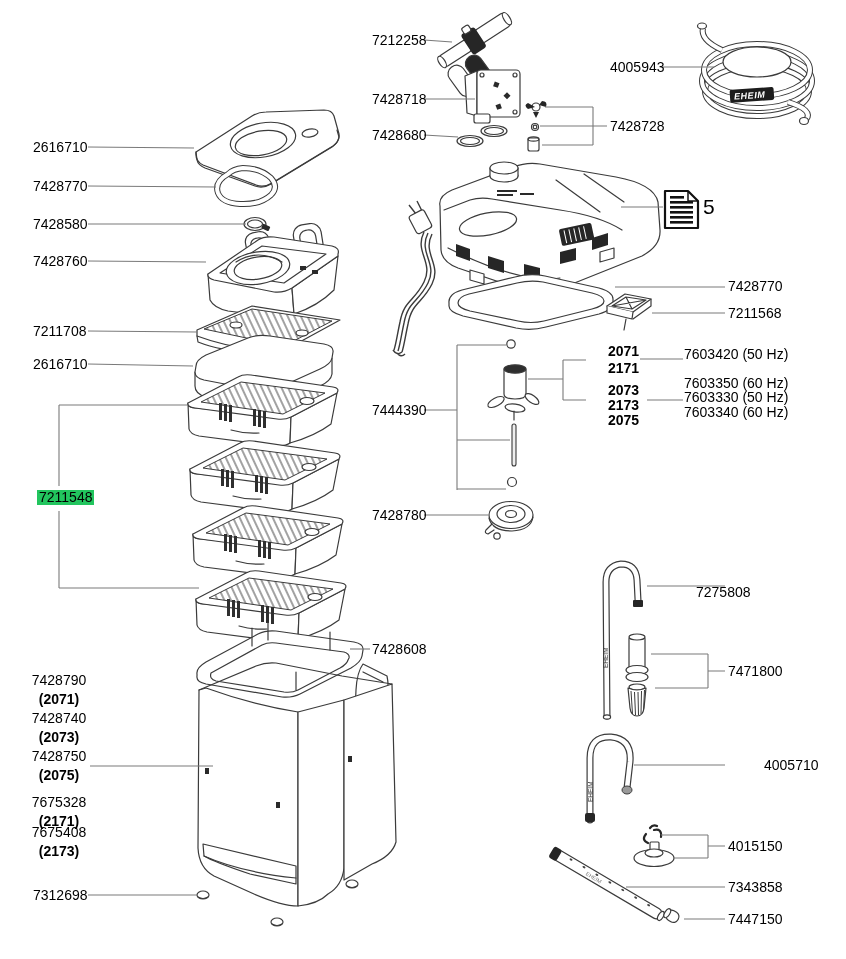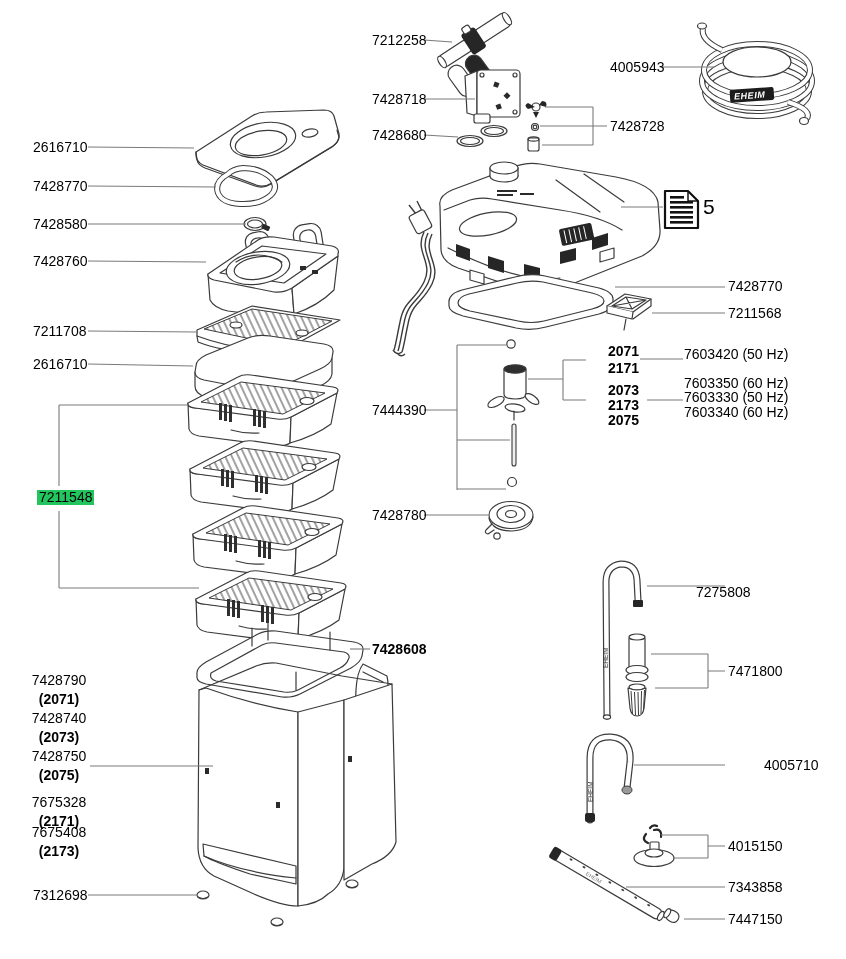--- a/index.html
+++ b/index.html
@@ -439,7 +439,7 @@
 <div class="lbl" style="left:728px;top:306px;">7211568</div>
 <div class="lbl" style="left:372px;top:403px;">7444390</div>
 <div class="lbl" style="left:372px;top:508px;">7428780</div>
-<div class="lbl" style="left:372px;top:642px;font-weight:bold;">7428608</div>
+<div class="lbl" style="left:372px;top:642px;">7428608</div>
 <div class="lbl" style="left:696px;top:579px;margin-top:6px;">7275808</div>
 <div class="lbl" style="left:728px;top:664px;">7471800</div>
 <div class="lbl" style="left:764px;top:758px;">4005710</div>

